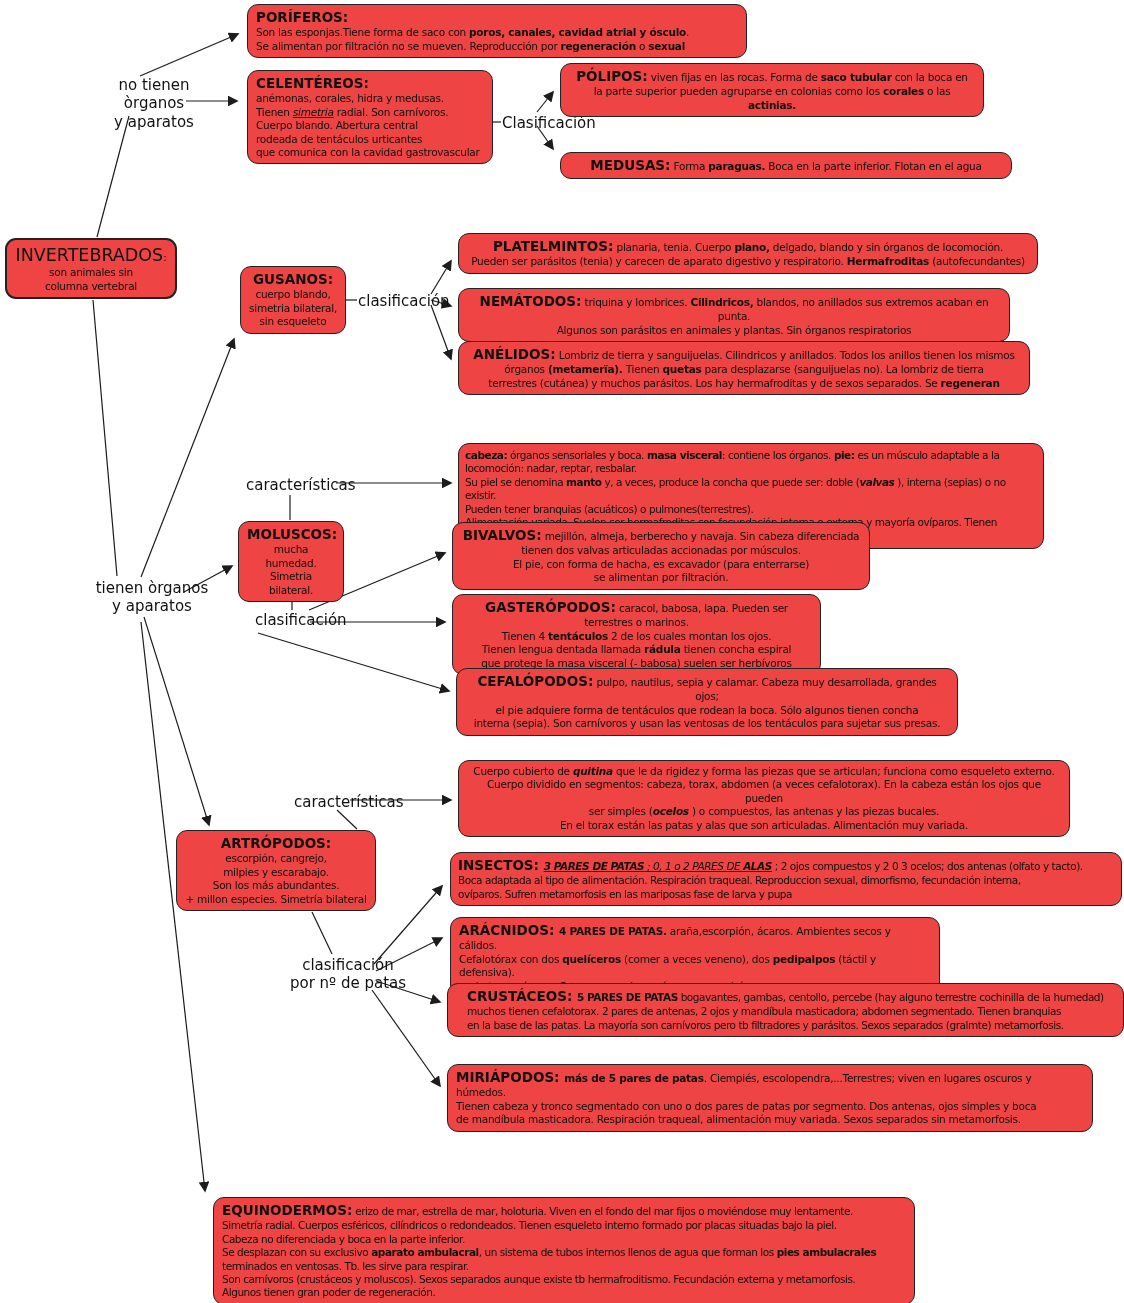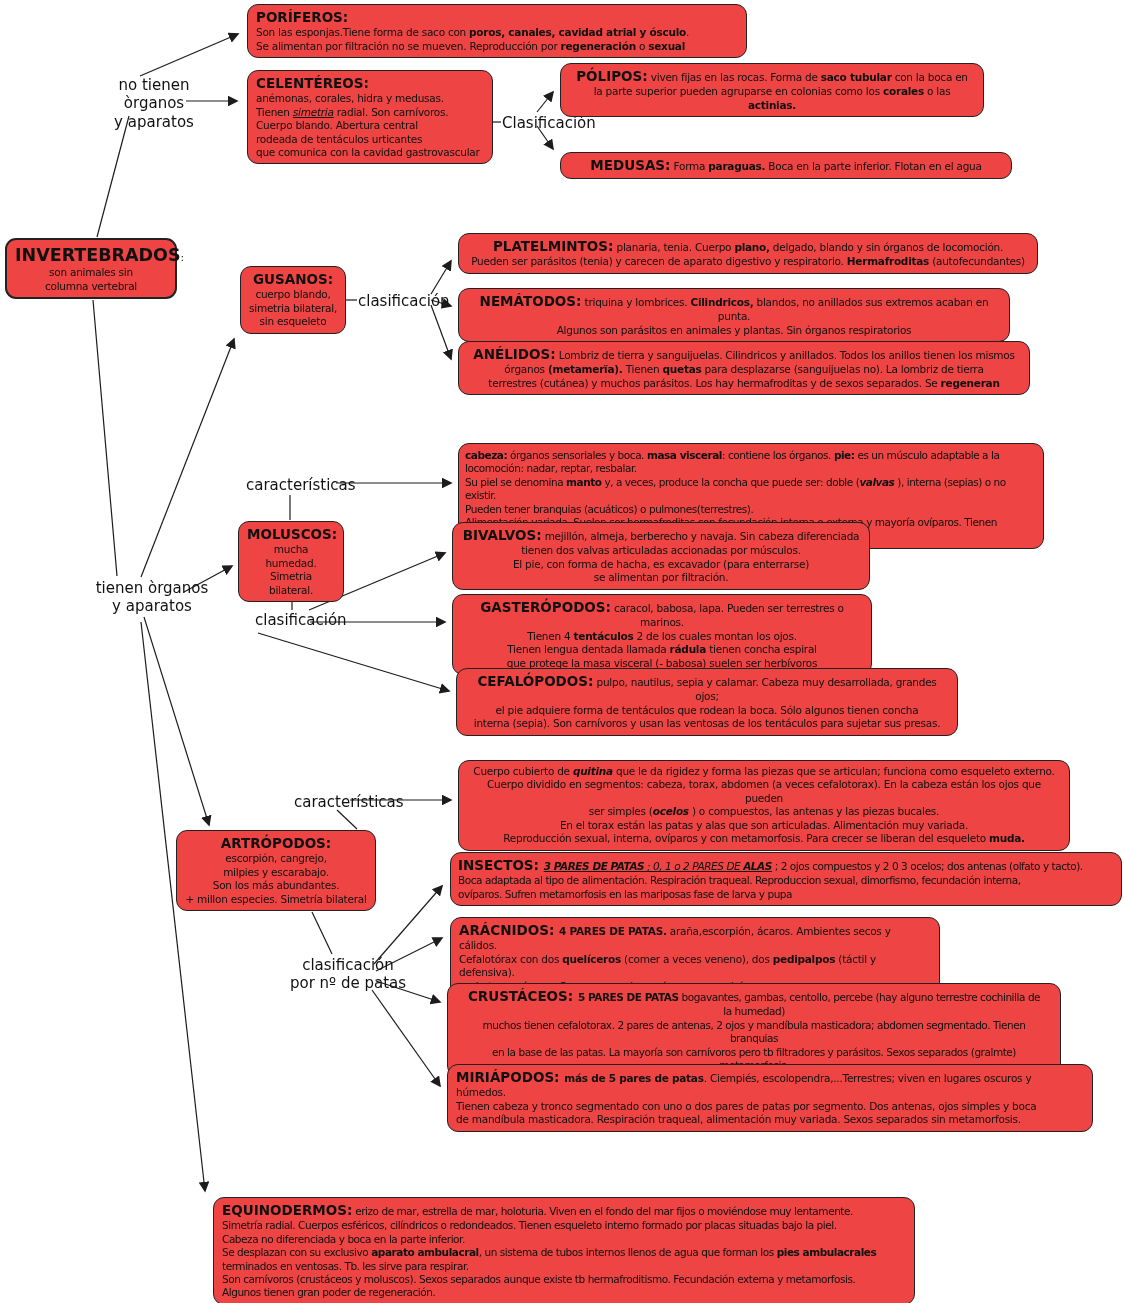--- a/index.html
+++ b/index.html
@@ -18,7 +18,7 @@
   .i{font-style:italic;}
   .u{text-decoration:underline;}
   .lg{font-size:13.5px;font-weight:bold;letter-spacing:0;}
-  .xl{font-size:17.5px;font-weight:bold;letter-spacing:0;margin-top:48px;}
+  .xl{font-size:17.5px;font-weight:normal;letter-spacing:0;margin-top:48px;}
   .lbl{position:absolute;font-size:15px;line-height:1.22;white-space:pre-line;text-align:center;}
 </style>
 </head>

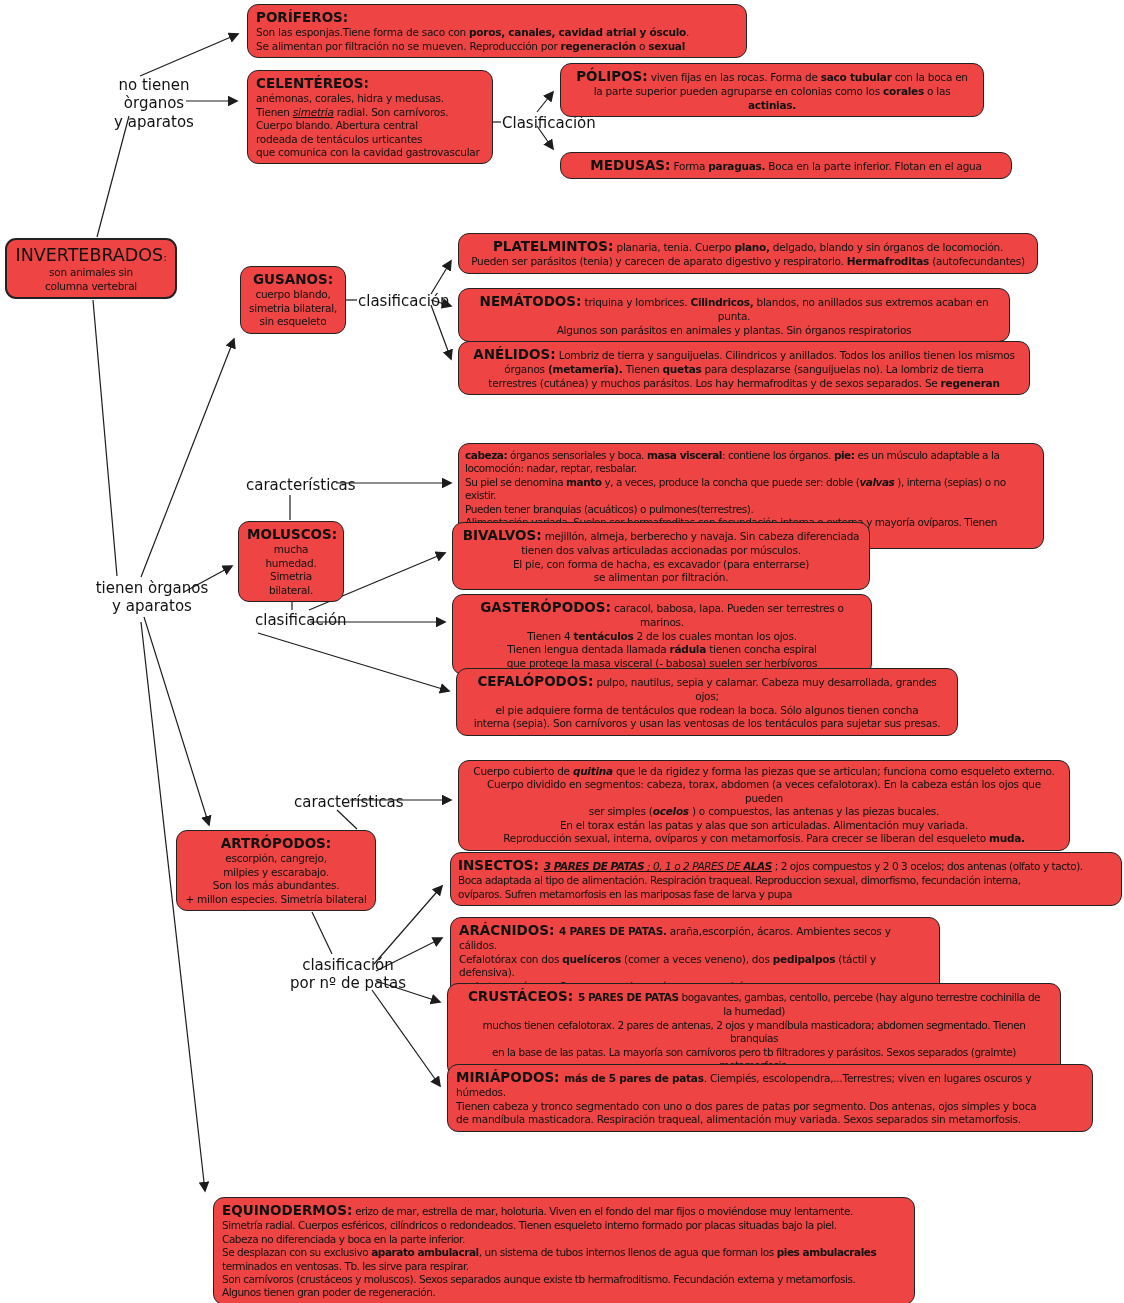--- a/index.html
+++ b/index.html
@@ -136,7 +136,7 @@
       <div class="ln"><span>El pie, con forma de hacha, es excavador (para enterrarse)</span></div>
       <div class="ln"><span>se alimentan por filtración.</span></div>
     </div>
-  <div class="box center" style="left:452px;top:594px;width:420px;">
+  <div class="box center" style="left:452px;top:594px;width:369px;">
       <div class="ln"><span class="lg">GASTERÓPODOS:</span><span> caracol, babosa, lapa. Pueden ser terrestres o marinos.</span></div>
       <div class="ln"><span>Tienen 4 </span><span class="b">tentáculos</span><span> 2 de los cuales montan los ojos.</span></div>
       <div class="ln"><span>Tienen lengua dentada llamada </span><span class="b">rádula</span><span> tienen concha espiral</span></div>

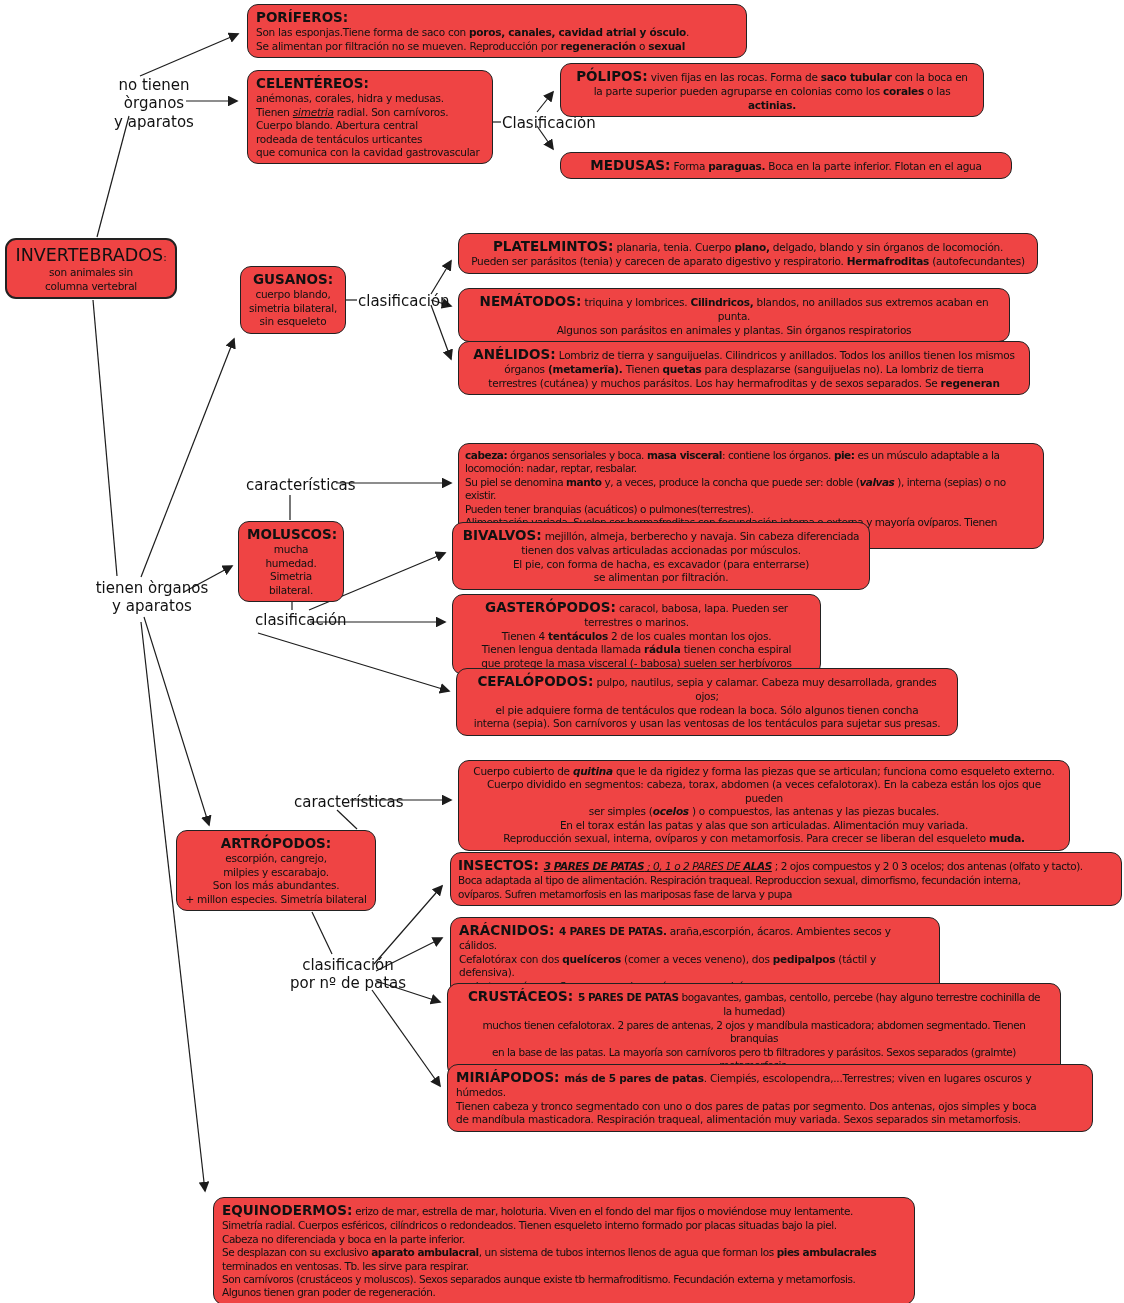--- a/index.html
+++ b/index.html
@@ -152,7 +152,6 @@
       <div class="ln"><span>Cuerpo dividido en segmentos: cabeza, torax, abdomen (a veces cefalotorax). En la cabeza están los ojos que pueden</span></div>
       <div class="ln"><span>ser simples (</span><span class="b i">ocelos</span><span> ) o compuestos, las antenas  y las piezas bucales.</span></div>
       <div class="ln"><span>En el torax están las patas y alas que son articuladas. Alimentación muy variada.</span></div>
-      <div class="ln"><span>Reproducción sexual, interna, ovíparos y con metamorfosis. Para crecer se liberan del esqueleto </span><span class="b">muda.</span></div>
     </div>
   <div class="box center" style="left:176px;top:830px;width:200px;padding:4px 3px;">
       <div class="ln"><span class="lg">ARTRÓPODOS:</span></div>

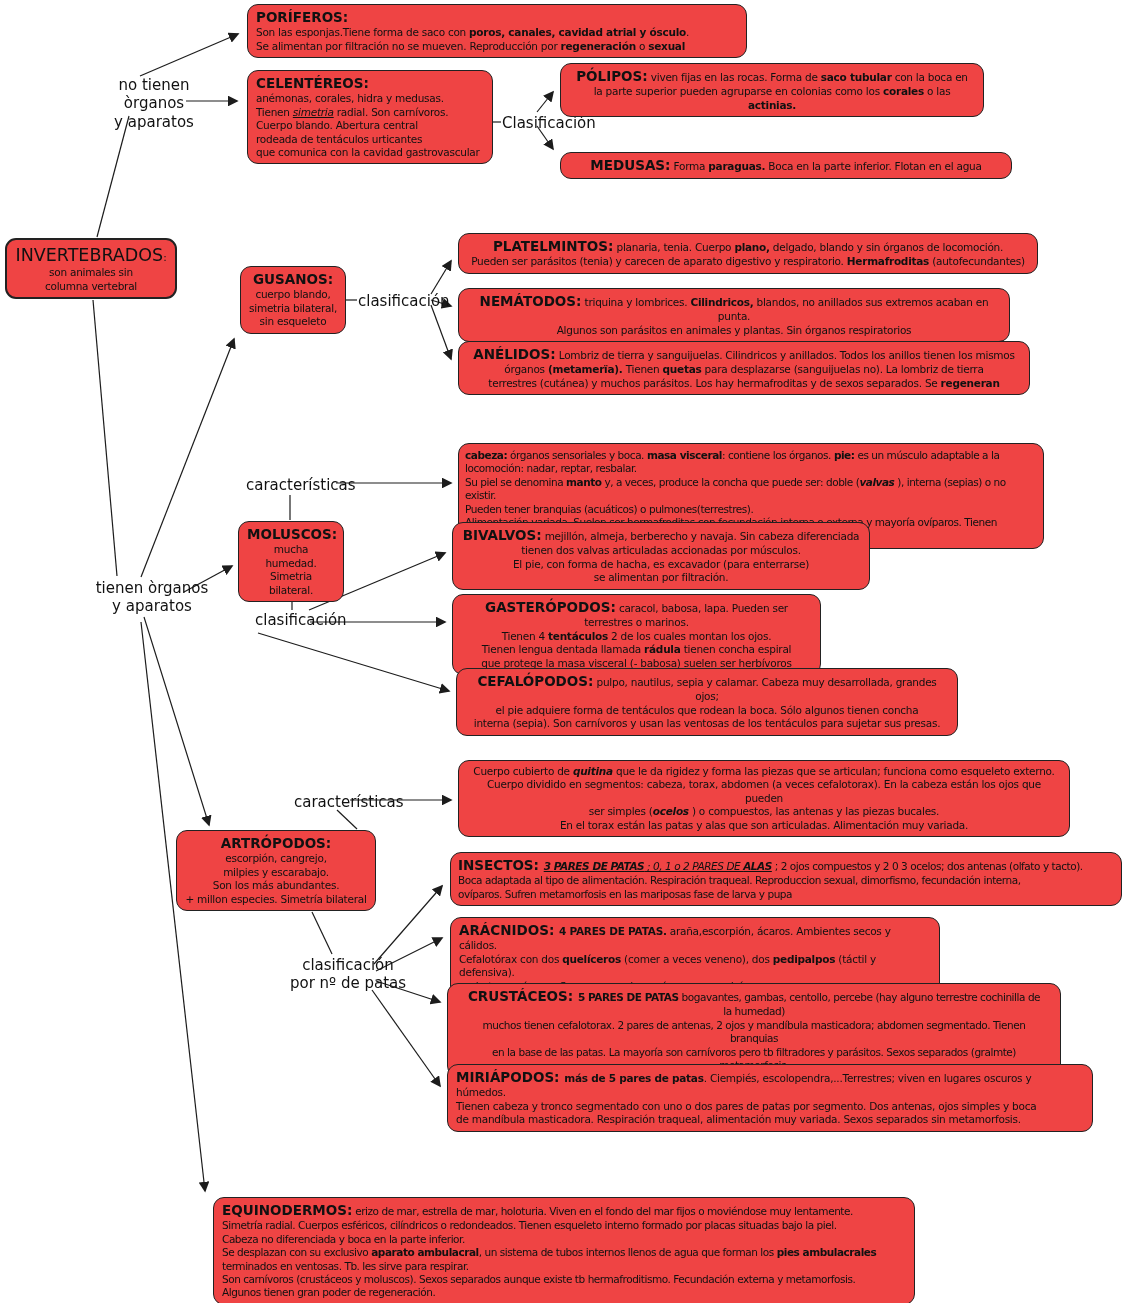--- a/index.html
+++ b/index.html
@@ -170,7 +170,7 @@
       <div class="ln"><span>Cefalotórax con dos </span><span class="b">quelíceros</span><span> (comer a veces veneno), dos </span><span class="b">pedipalpos</span><span> (táctil y defensiva).</span></div>
       <div class="ln"><span> gralmte carnívoros. Sexos separados, ovíparos u </span><span class="i">ovovivíparos</span></div>
     </div>
-  <div class="box tight" style="left:447px;top:983px;width:614px;padding:4px 19px;text-align:center;">
+  <div class="box tight" style="left:447px;top:983px;width:677px;padding:4px 19px;">
       <div class="ln"><span class="lg">CRUSTÁCEOS: </span><span class="b">5 PARES DE PATAS</span><span> bogavantes, gambas, centollo, percebe (hay alguno terrestre cochinilla de la humedad)</span></div>
       <div class="ln"><span>muchos tienen cefalotorax. 2 pares de antenas, 2 ojos y mandíbula masticadora; abdomen segmentado. Tienen branquias</span></div>
       <div class="ln"><span>en la base de las patas. La  mayoría son carnívoros pero tb filtradores y parásitos. Sexos separados (gralmte) metamorfosis.</span></div>

